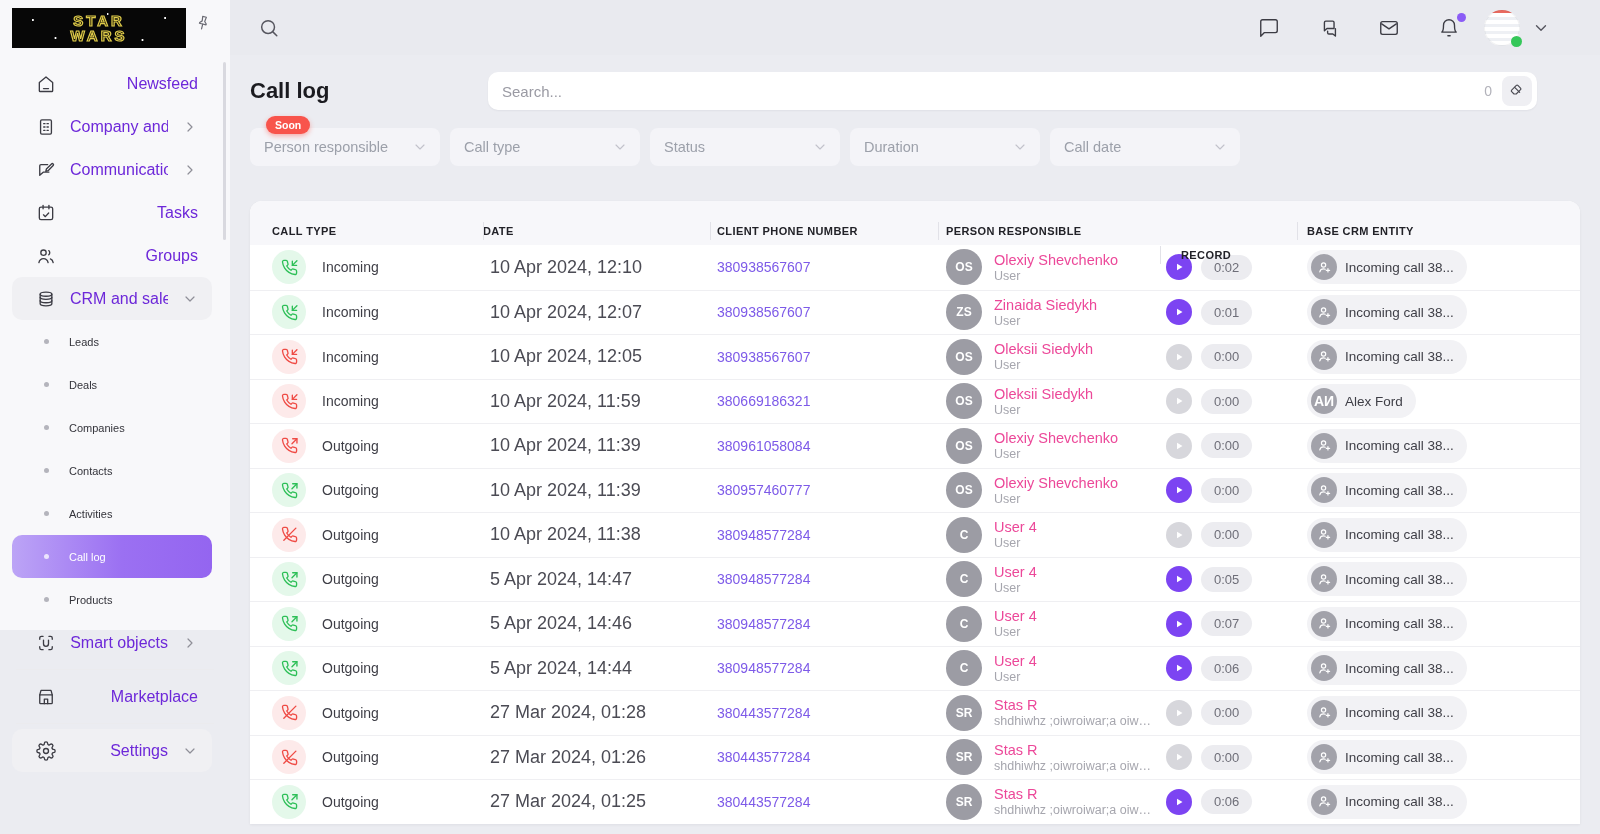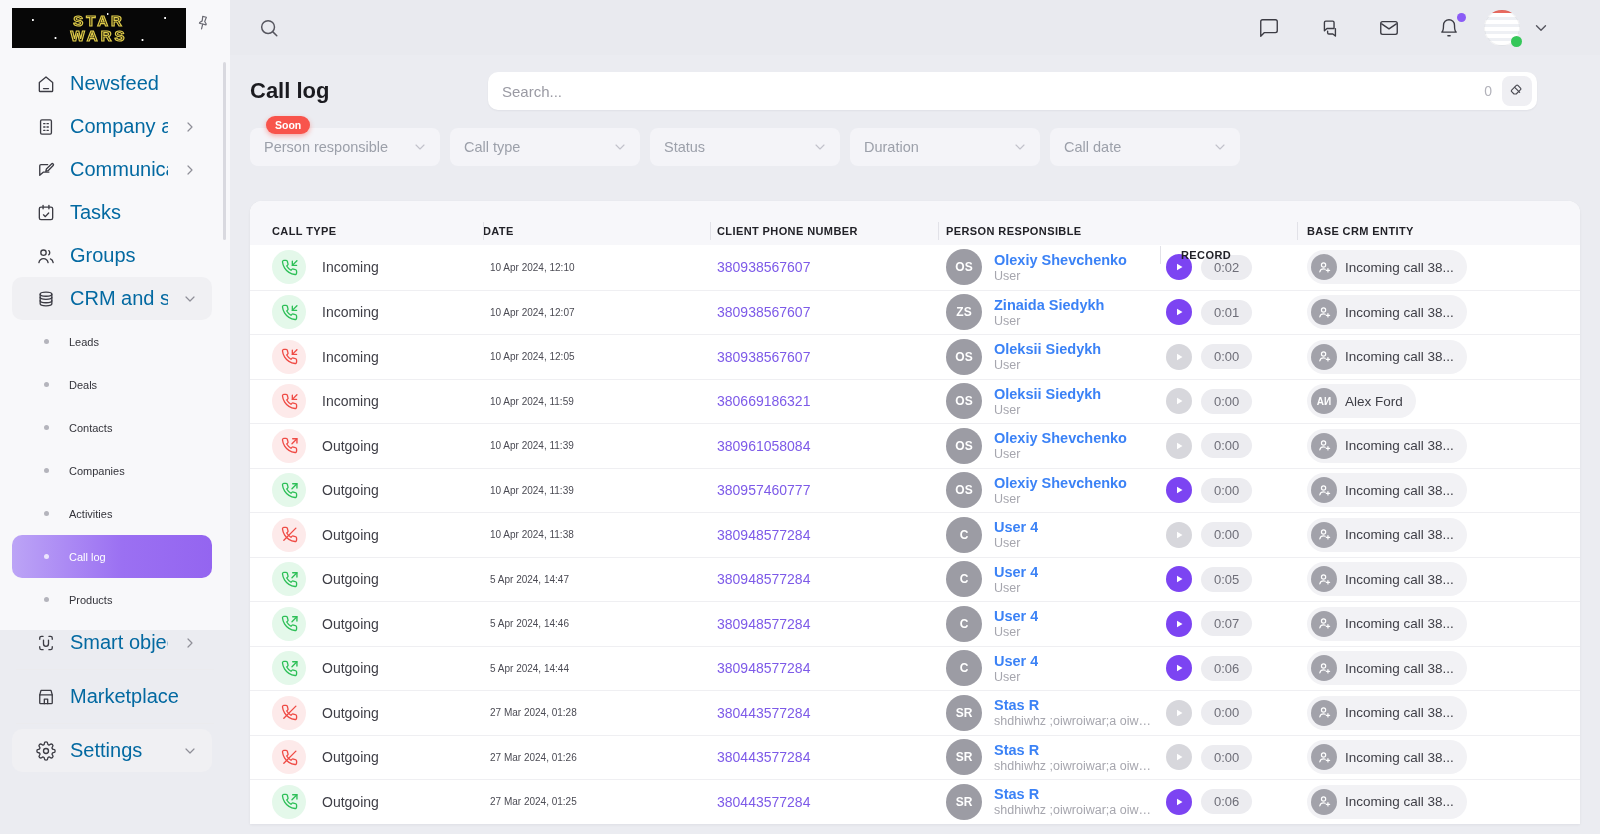--- a/index.html
+++ b/index.html
@@ -36,7 +36,7 @@
   .nav { margin-top:14px; }
   .nav-item {
     height:43px; display:flex; align-items:center; gap:14px; padding:0 14px 0 24px;
-    font-size:20px; color:#0369a1; cursor:pointer; margin:0 18px 0 12px; border-radius:10px;
+    font-size:16px; color:#6d28d9; cursor:pointer; margin:0 18px 0 12px; border-radius:10px;text-align:right;
   }
   .nav-item .ic { width:20px; height:20px; flex:none; color:#3c3c44; display:flex; }
   .nav-item .lbl { flex:1; white-space:nowrap; overflow:hidden; }

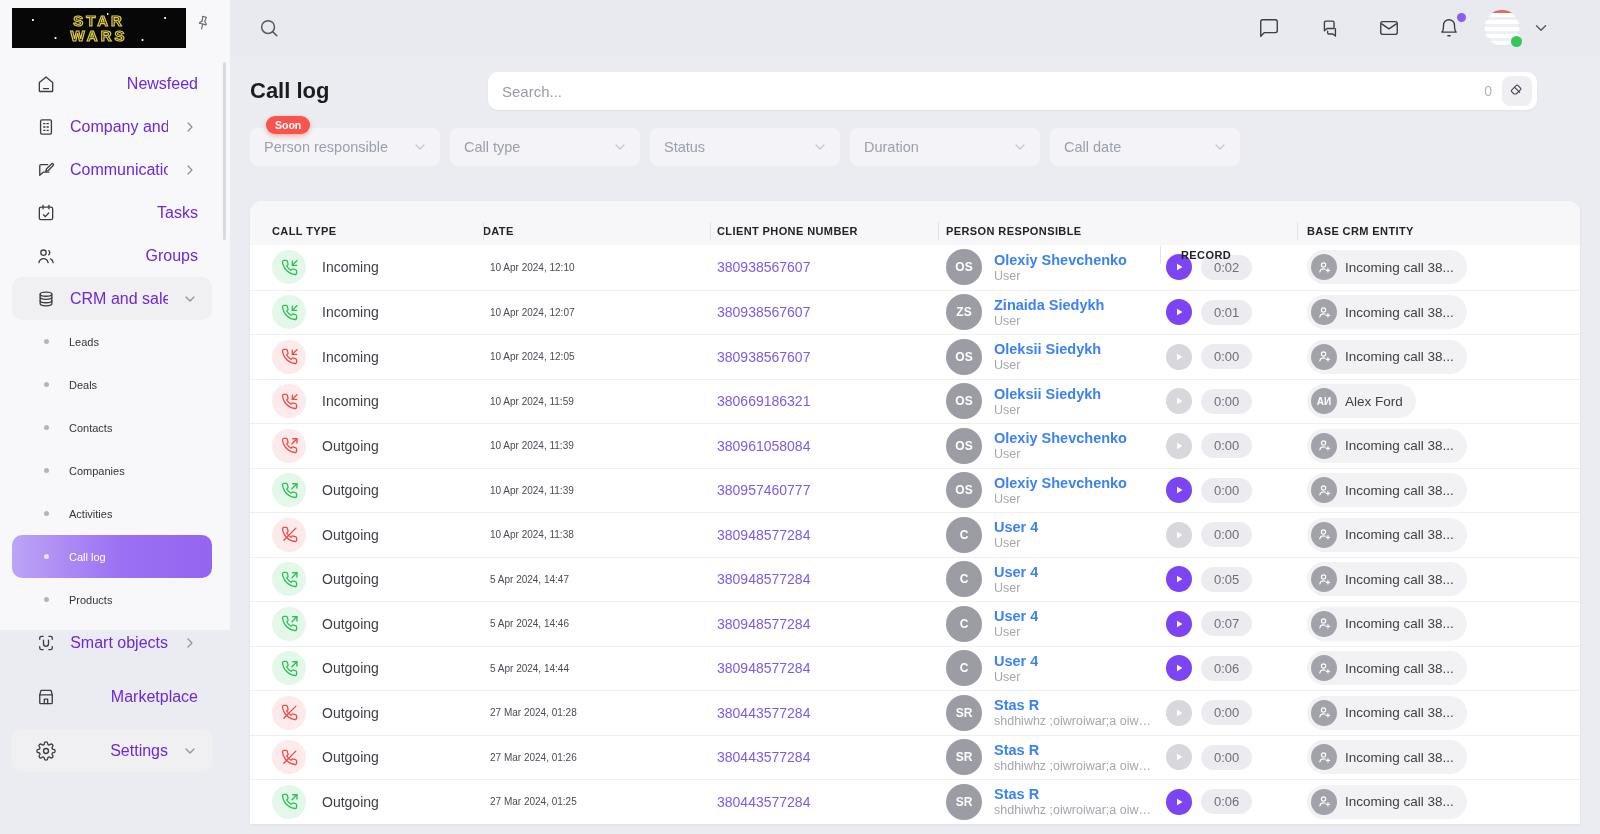--- a/index.html
+++ b/index.html
@@ -137,7 +137,7 @@
   .call-ic.green { background:#e4f8ea; color:#2dbf57; }
   .call-ic.red { background:#fdeaea; color:#ef4b45; }
   .ct-label { font-size:14px; color:#3e3e46; }
-  .date-txt { font-size:10px; color:#4b4b54; }
+  .date-txt { font-size:18px; color:#4b4b54; }
   .phone-link { font-size:14px; color:#7d5ae8; text-decoration:none; }
   .p-avatar {
     width:36px; height:36px; border-radius:50%; background:#9c9ca4; color:#fff;

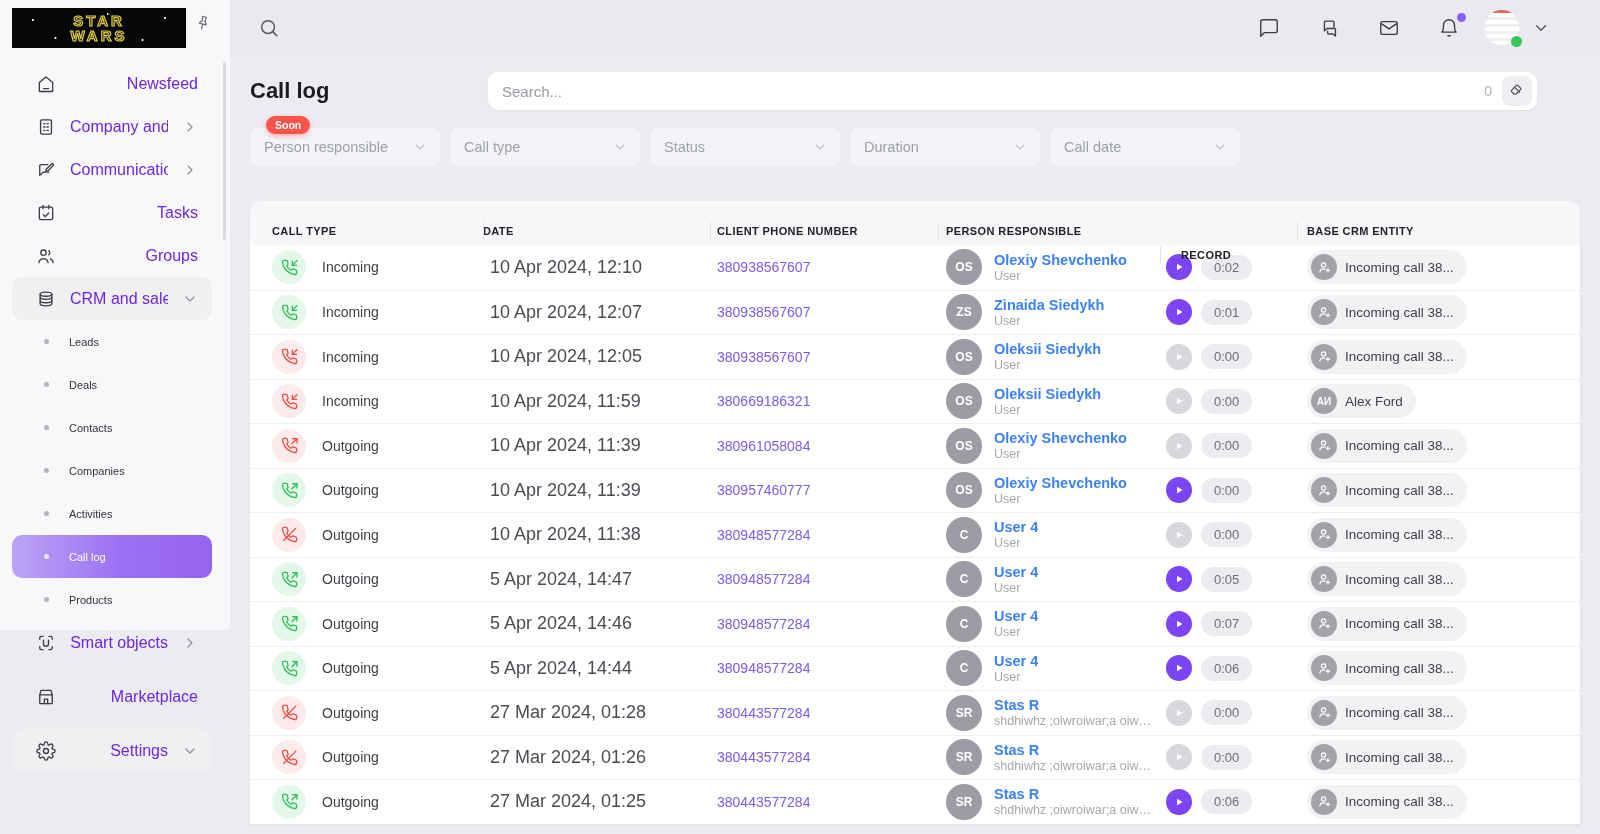--- a/index.html
+++ b/index.html
@@ -145,7 +145,7 @@
     flex:none; margin-right:12px;
   }
   .p-meta { min-width:0; }
-  .p-name { font-size:14.5px; font-weight:700; color:#3b82f6; white-space:nowrap;
+  .p-name { font-size:14.5px; font-weight:400; color:#ec4899; white-space:nowrap;
     overflow:hidden; text-overflow:ellipsis; max-width:160px; }
   .p-role { font-size:12.5px; color:#a6a6ae; white-space:nowrap; overflow:hidden;
     text-overflow:ellipsis; max-width:160px; margin-top:1px; }

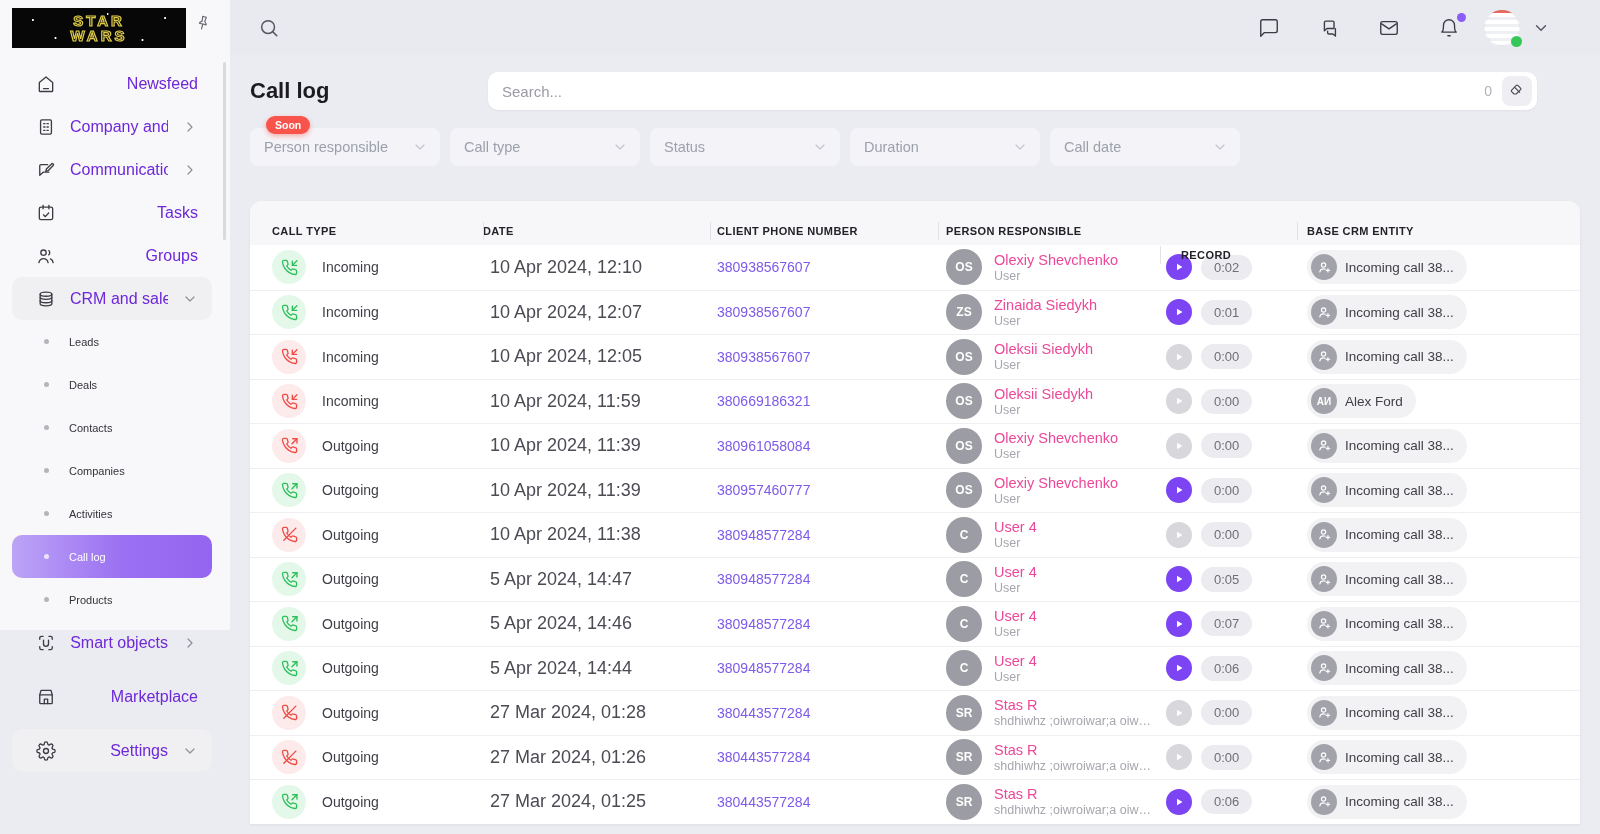--- a/index.html
+++ b/index.html
@@ -165,7 +165,7 @@
   }
   .chip-avatar {
     width:26px; height:26px; border-radius:50%; background:#a2a2aa; color:#fff; flex:none;
-    display:flex; align-items:center; justify-content:center; font-size:10px; font-weight:600;
+    display:flex; align-items:center; justify-content:center; font-size:14px; font-weight:600;
   }
   .chip-label { font-size:13.5px; color:#3e3e46; white-space:nowrap; overflow:hidden;
     text-overflow:ellipsis; }

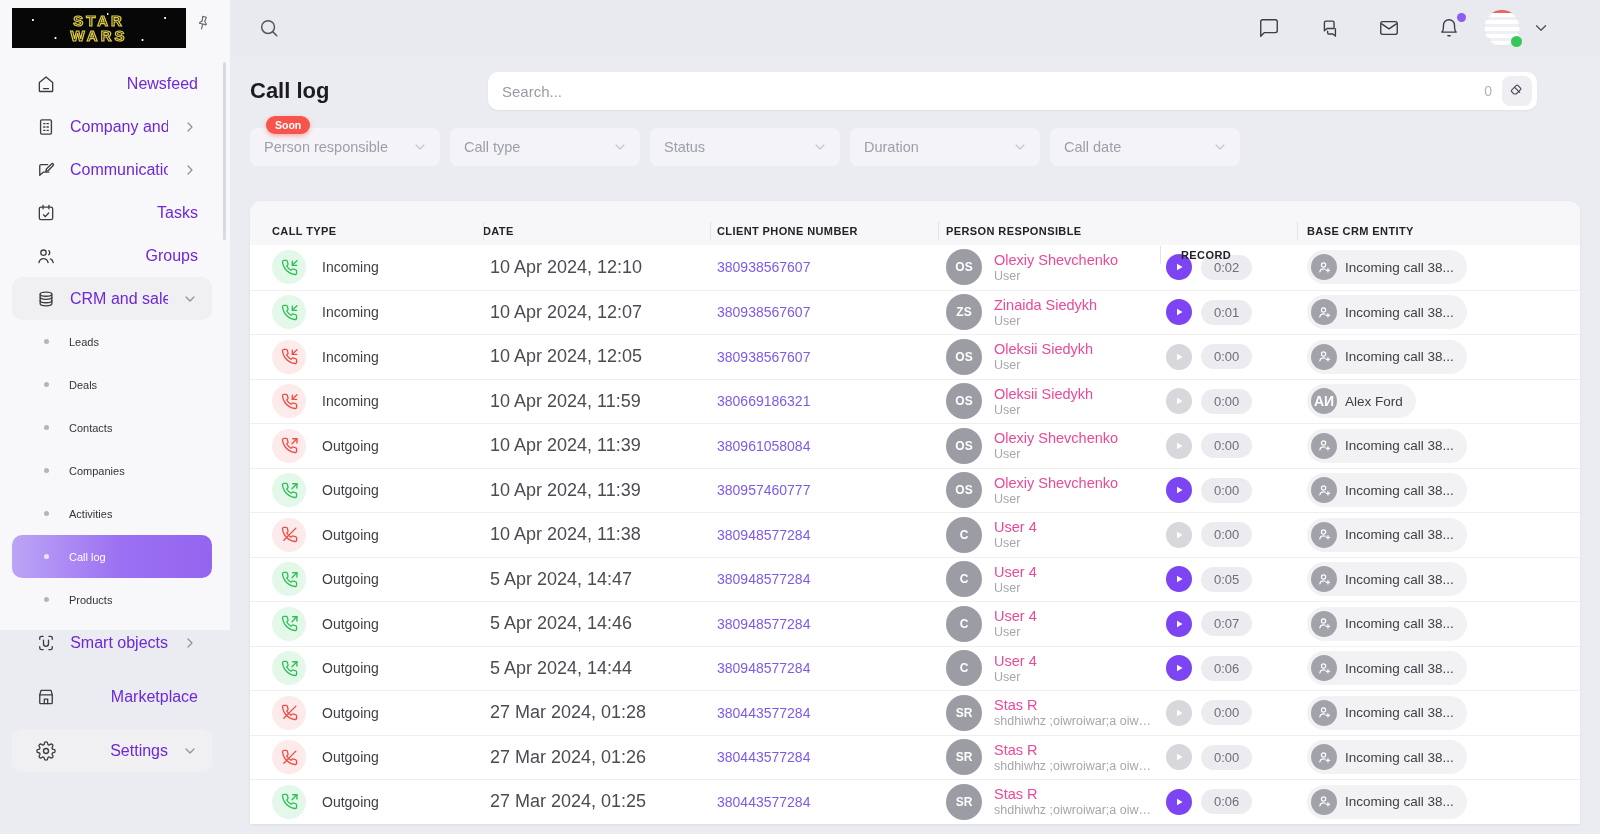--- a/index.html
+++ b/index.html
@@ -279,11 +279,11 @@
       </div>
       <div class="nav-sub">
         <span class="dot"></span>
-        <span class="lbl">Contacts</span>
+        <span class="lbl">Companies</span>
       </div>
       <div class="nav-sub">
         <span class="dot"></span>
-        <span class="lbl">Companies</span>
+        <span class="lbl">Contacts</span>
       </div>
       <div class="nav-sub">
         <span class="dot"></span>

